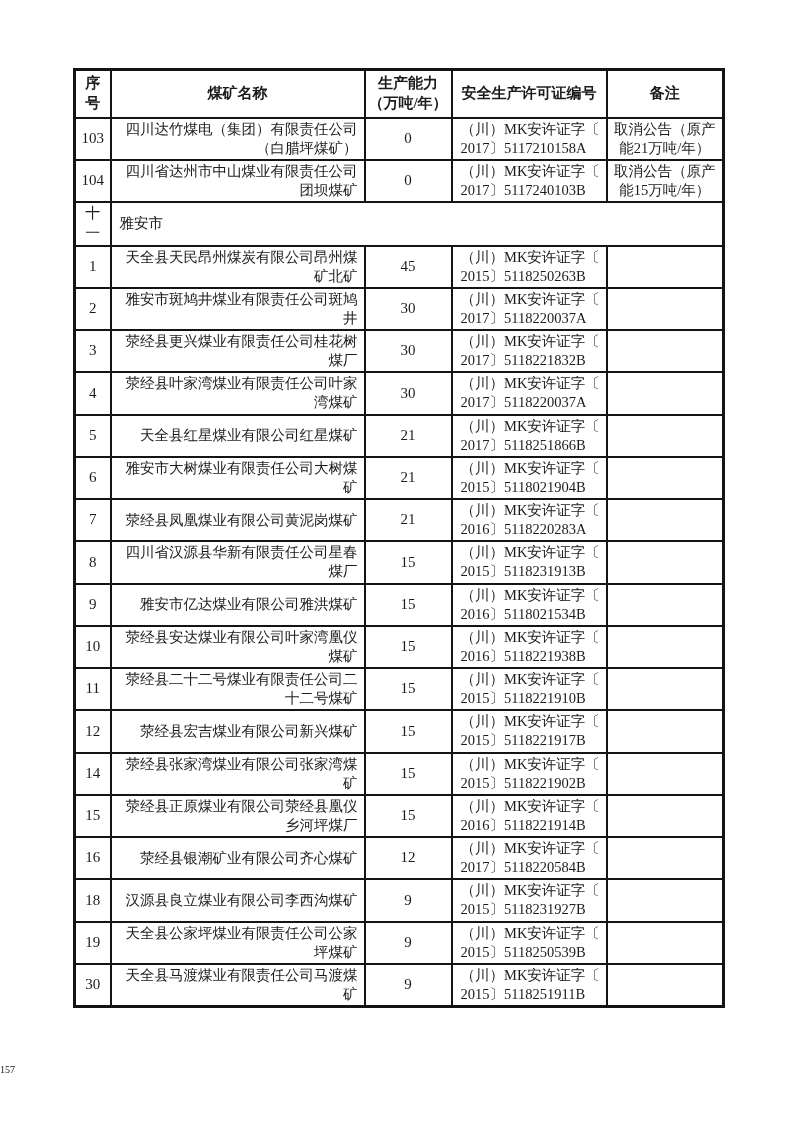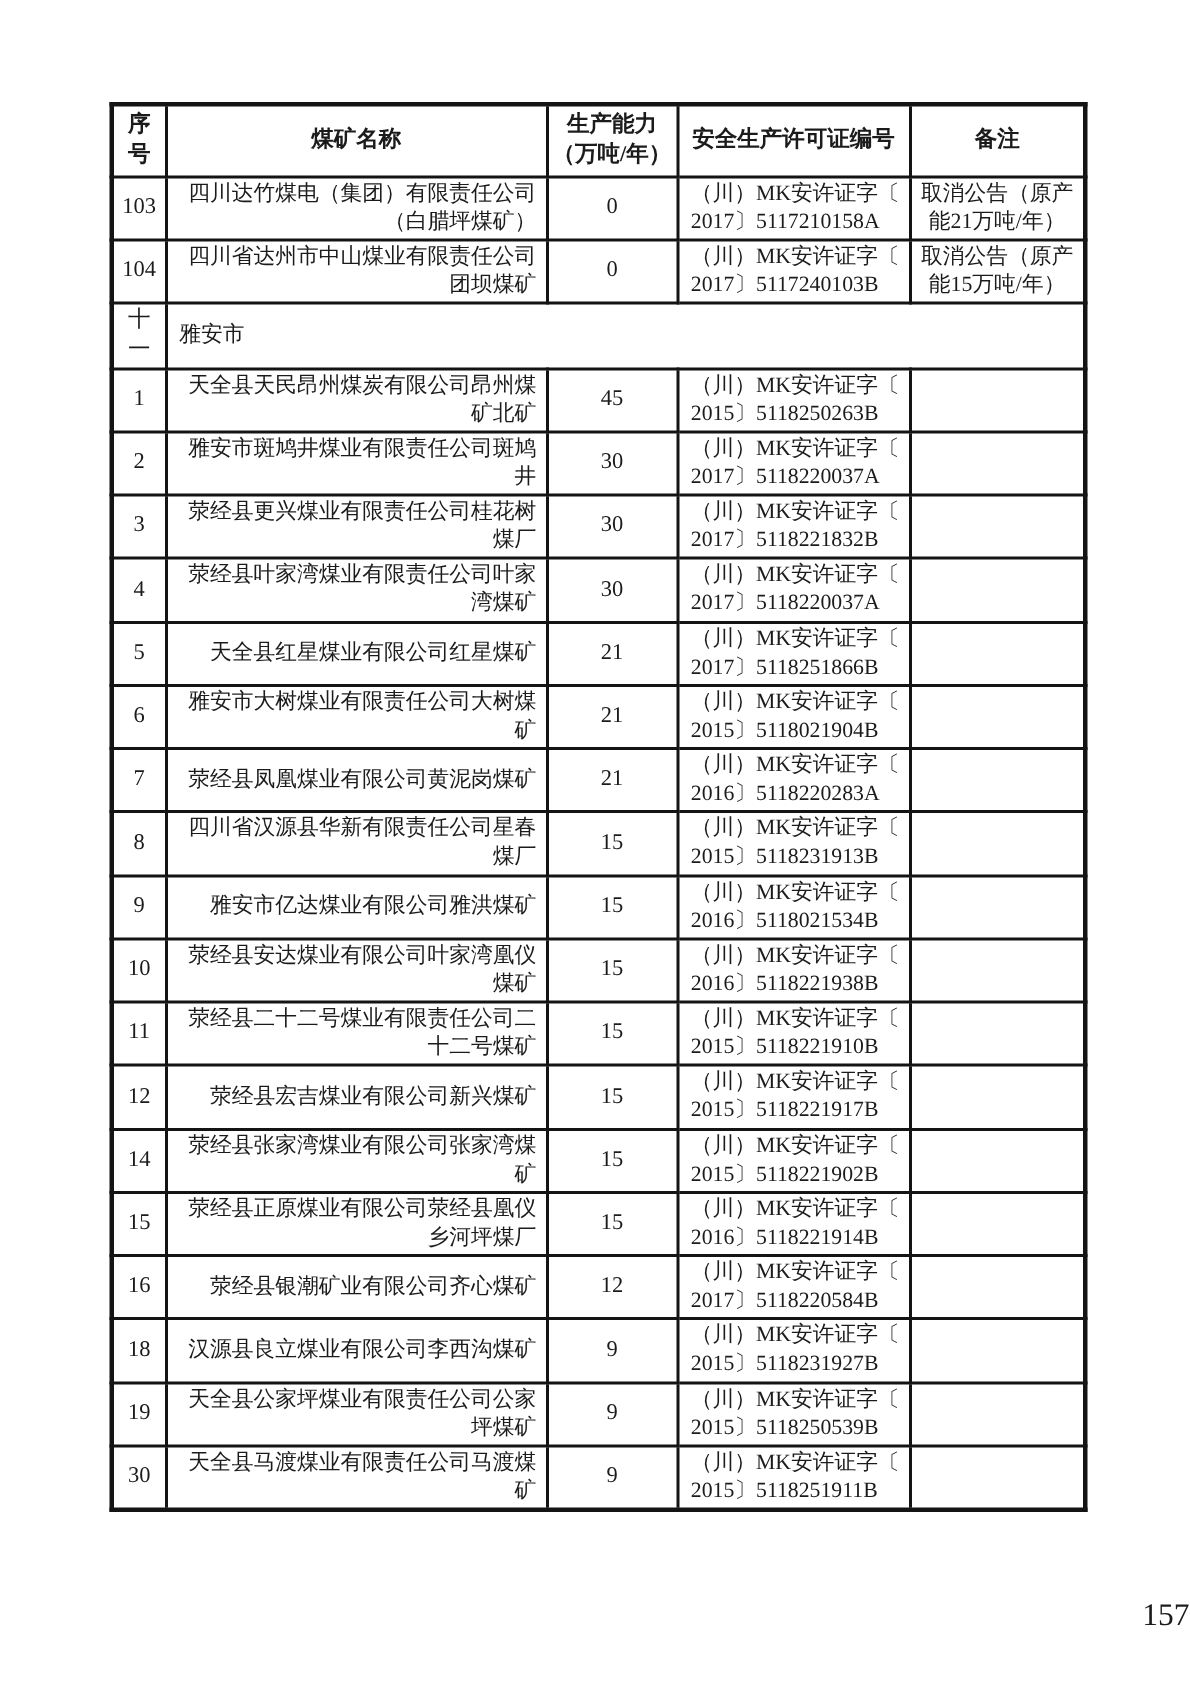--- a/index.html
+++ b/index.html
@@ -53,8 +53,8 @@
     left: 0;
     right: 0;
     top: 1064px;
-    text-align: right;
-    font-size: 21px;
+    text-align: left;
+    font-size: 10px;
   }
 </style>
 </head>

